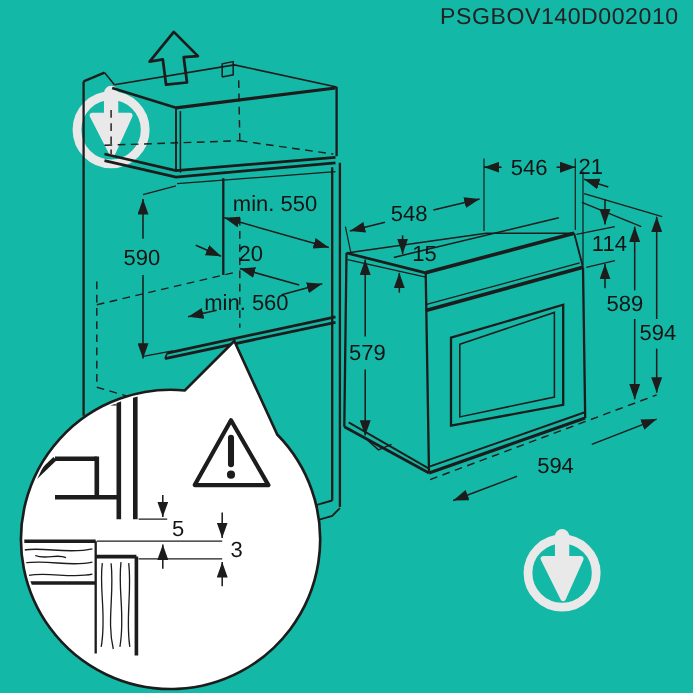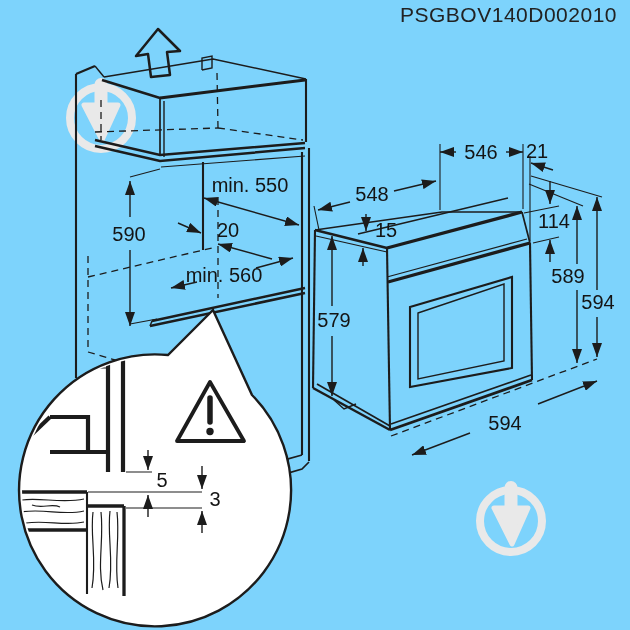--- a/index.html
+++ b/index.html
@@ -3,7 +3,7 @@
 <meta charset="utf-8">
 <style>
   html,body{margin:0;padding:0;background:#fff;}
-  .stage{position:relative;width:630px;height:630px;background:#7dd3fc;overflow:hidden;
+  .stage{position:relative;width:630px;height:630px;background:#14b8a6;overflow:hidden;
          font-family:"Liberation Sans", sans-serif;}
   svg{display:block}
   .ln{stroke:#1c1c1c;fill:none;stroke-linecap:butt;}

